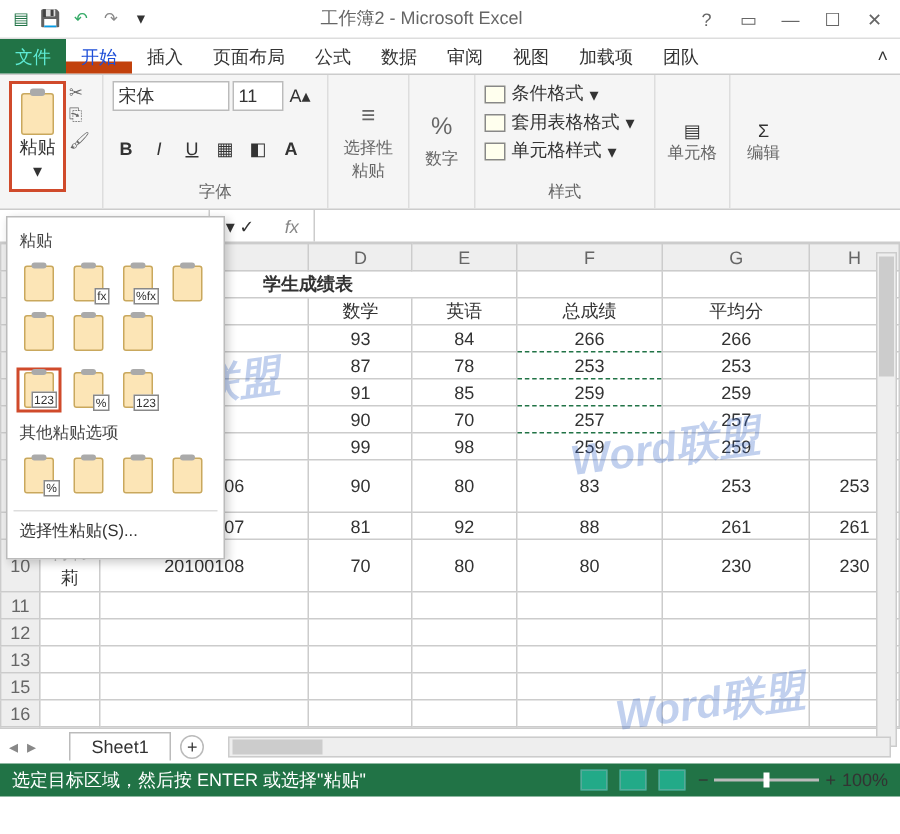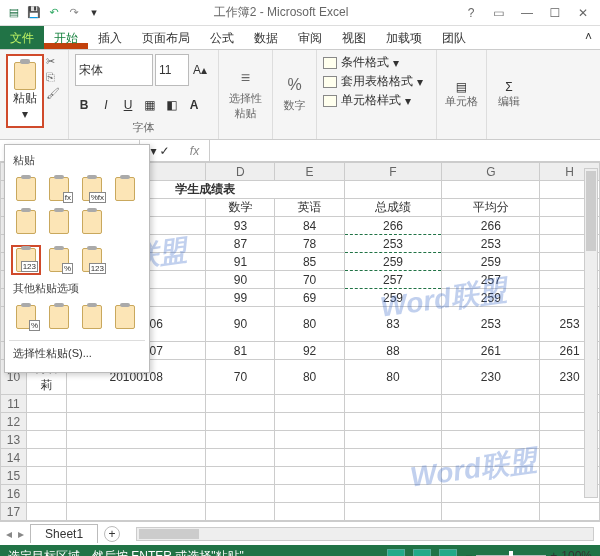--- a/index.html
+++ b/index.html
@@ -12,7 +12,7 @@
 .winbtns span{width:22px;height:18px;display:flex;align-items:center;justify-content:center;color:#666;font-size:12px;}
 .tabs{height:24px;background:#fff;display:flex;border-bottom:1px solid #ccc;}
 .tabs .tab{padding:4px 10px;cursor:pointer;}
-.tabs .file{background:#217346;color:#bef264;}
+.tabs .file{background:#217346;color:#5eead4;}
 .tabs .active{border-bottom:6px solid #c2410c;color:#15803d;}
 .tabs .caret{margin-left:auto;padding:4px 8px;}
 .ribbon{height:90px;background:#f5f5f5;display:flex;border-bottom:1px solid #ccc;position:relative;}

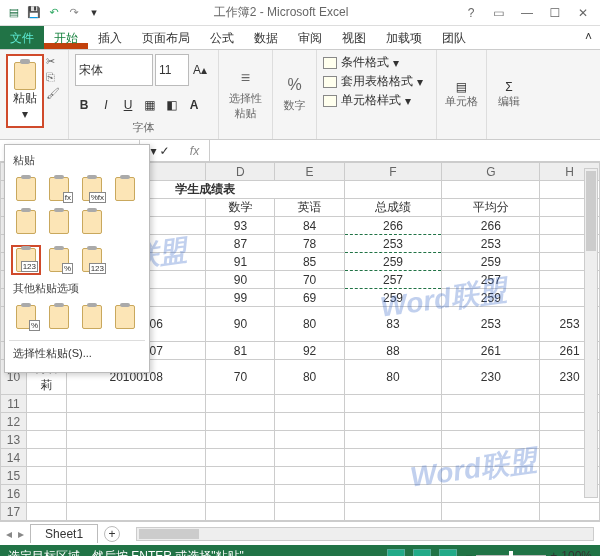--- a/index.html
+++ b/index.html
@@ -13,7 +13,7 @@
 .tabs{height:24px;background:#fff;display:flex;border-bottom:1px solid #ccc;}
 .tabs .tab{padding:4px 10px;cursor:pointer;}
 .tabs .file{background:#217346;color:#5eead4;}
-.tabs .active{border-bottom:6px solid #c2410c;color:#15803d;}
+.tabs .active{border-bottom:8px solid #c2410c;color:#1d4ed8;}
 .tabs .caret{margin-left:auto;padding:4px 8px;}
 .ribbon{height:90px;background:#f5f5f5;display:flex;border-bottom:1px solid #ccc;position:relative;}
 .group{border-right:1px solid #ddd;padding:4px 6px;display:flex;flex-direction:column;justify-content:space-between;}

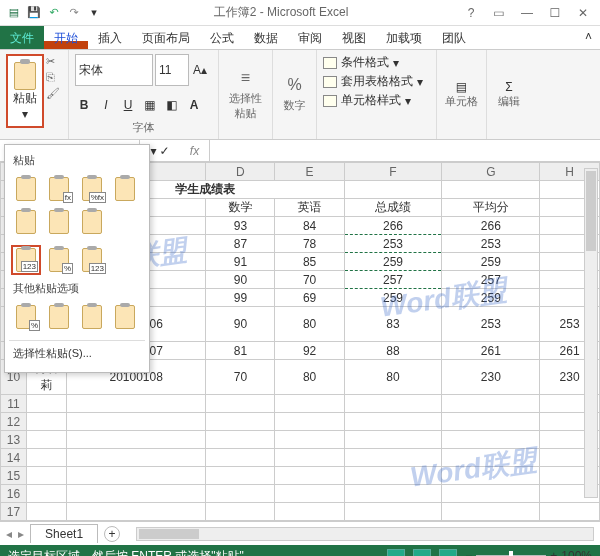--- a/index.html
+++ b/index.html
@@ -24,7 +24,7 @@
 .mini{display:flex;flex-direction:column;gap:2px;margin-left:2px;}
 .mini span{width:16px;height:14px;font-size:11px;color:#666;display:flex;align-items:center;}
 .font-top{display:flex;gap:2px;align-items:center;}
-.combo{border:1px solid #bbb;background:#fff;height:32px;padding:0 3px;display:flex;align-items:center;}
+.combo{border:1px solid #bbb;background:#fff;height:20px;padding:0 3px;display:flex;align-items:center;}
 .font-row{display:flex;gap:4px;margin-top:3px;}
 .fbtn{width:18px;height:18px;display:flex;align-items:center;justify-content:center;font-size:12px;}
 .biggrp{display:flex;flex-direction:column;align-items:center;justify-content:center;gap:4px;}

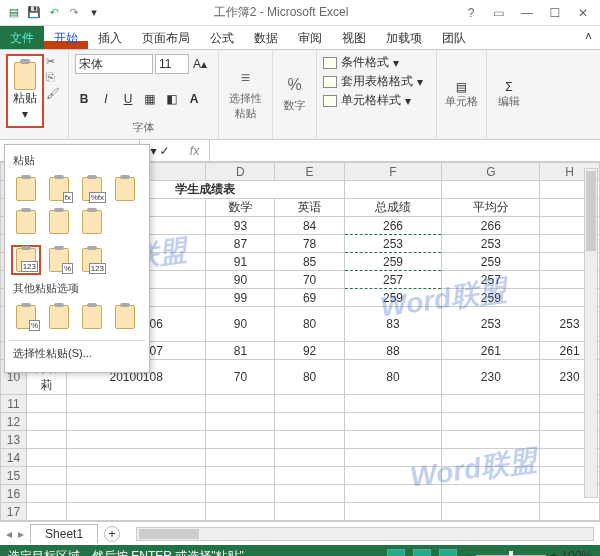--- a/index.html
+++ b/index.html
@@ -166,6 +166,7 @@
           <span>▾</span>
         </div>
     </div>
+    <div class="lbl">样式</div>
   </div>
   <div class="group cells" style="width:50px">
     <span class="gic">▤</span>

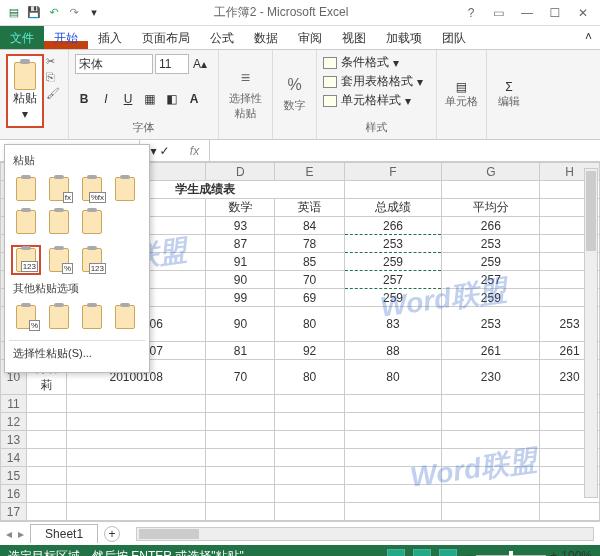--- a/index.html
+++ b/index.html
@@ -326,7 +326,7 @@
     <td>0105</td>
     <td>91</td>
     <td>99</td>
-    <td>69</td>
+    <td>98</td>
     <td class="marching">259</td>
     <td>259</td>
     <td></td>

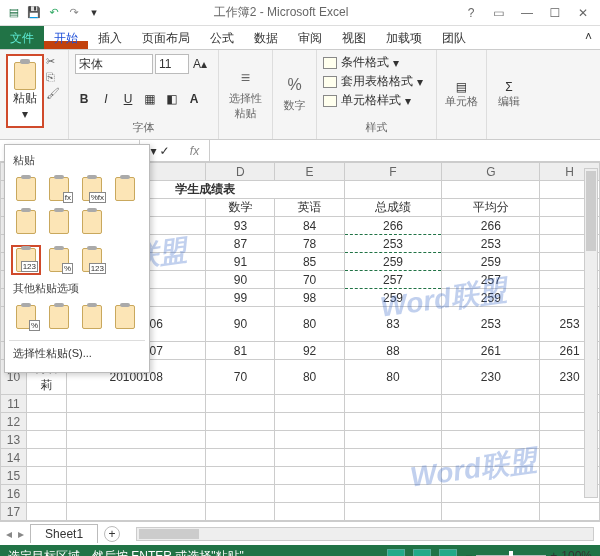--- a/index.html
+++ b/index.html
@@ -394,16 +394,6 @@
           <td></td>
         </tr>
         <tr>
-          <th class="rowh">14</th>
-          <td></td>
-          <td></td>
-          <td></td>
-          <td></td>
-          <td></td>
-          <td></td>
-          <td></td>
-        </tr>
-        <tr>
           <th class="rowh">15</th>
           <td></td>
           <td></td>

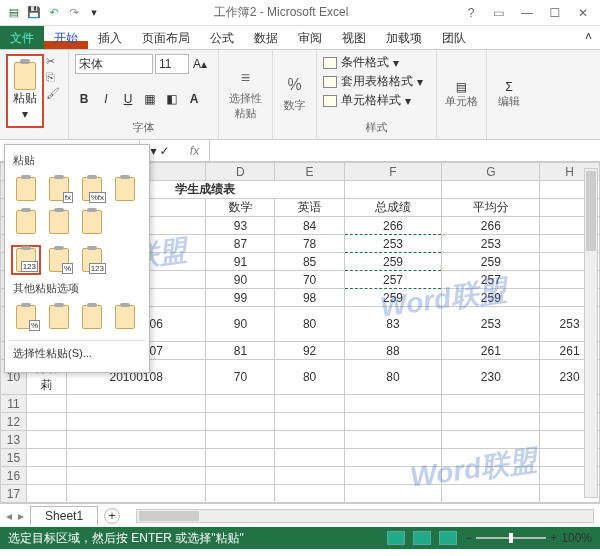--- a/index.html
+++ b/index.html
@@ -413,16 +413,6 @@
           <td></td>
           <td></td>
         </tr>
-        <tr>
-          <th class="rowh">17</th>
-          <td></td>
-          <td></td>
-          <td></td>
-          <td></td>
-          <td></td>
-          <td></td>
-          <td></td>
-        </tr>
       </tbody>
 </table>
 </div>

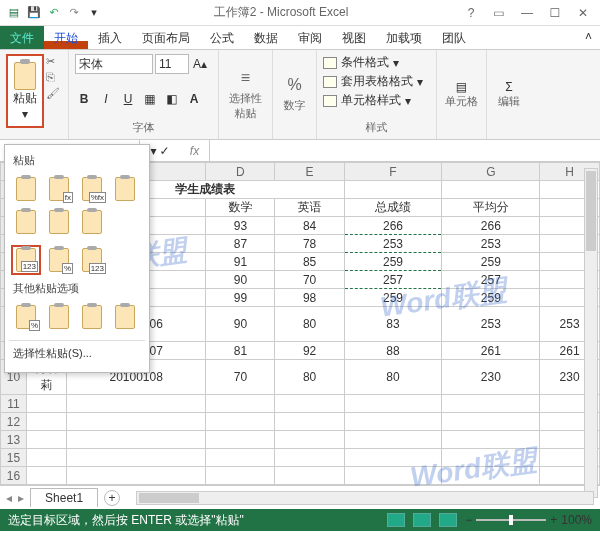--- a/index.html
+++ b/index.html
@@ -45,7 +45,7 @@
 .marching{border:1.5px dashed #217346!important;}
 .sheet-tabs{height:24px;display:flex;align-items:center;border-top:1px solid #ccc;padding:0 6px;gap:6px;}
 .sheet-tabs .nav{color:#888;}
-.sheet-tabs .stab{border:1px solid #bbb;border-bottom:none;padding:2px 14px;background:#fff;}
+.sheet-tabs .stab{border:1px solid #bbb;border-bottom:none;padding:2px 14px;background:#fff;margin-left:16px;}
 .scrollh{flex:1;height:14px;background:#eee;border:1px solid #ccc;margin-left:10px;position:relative;}
 .scrollh .thumb{position:absolute;left:2px;top:1px;width:60px;height:10px;background:#ccc;}
 .status{height:22px;background:#217346;color:#fff;display:flex;align-items:center;padding:0 8px;gap:8px;font-size:11px;}

